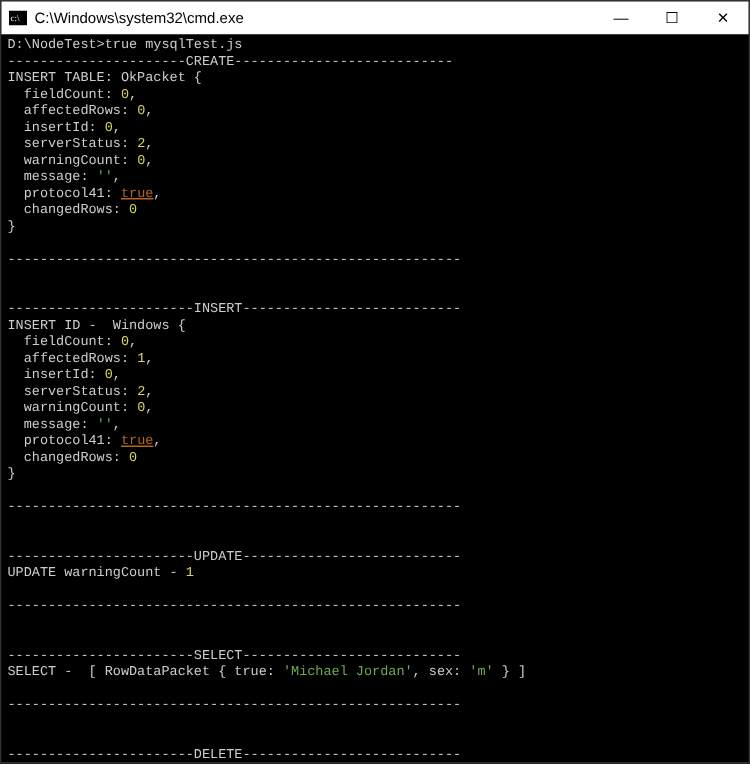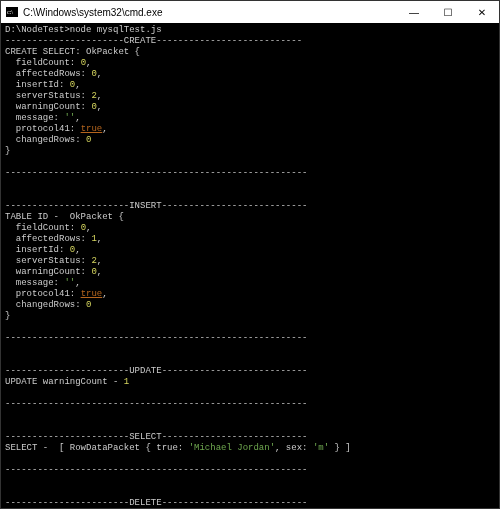--- a/index.html
+++ b/index.html
@@ -89,7 +89,7 @@
       </div>
   </div>
 
-  <div class="client"><span class="c-w">D:\NodeTest&gt;</span><span class="c-w">node mysqlTest.js</span>
+  <div class="client"><span class="c-w">D:\NodeTest&gt;</span><span class="c-w">true mysqlTest.js</span>
 <span class="c-w">----------------------CREATE---------------------------</span>
 <span class="c-w">CREATE SELECT: OkPacket {</span>
 <span class="c-w">  fieldCount: </span><span class="c-y">0</span><span class="c-w">,</span>

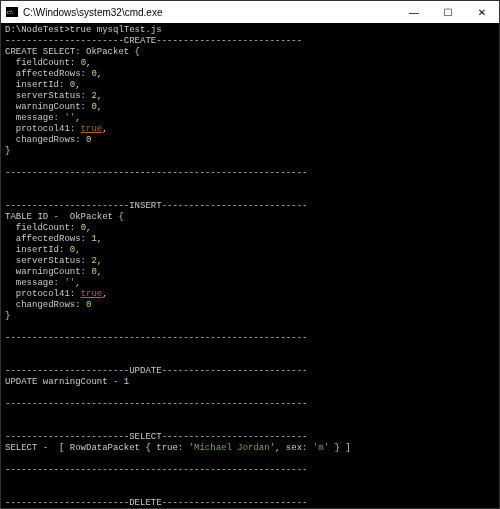--- a/index.html
+++ b/index.html
@@ -91,7 +91,7 @@
 
   <div class="client"><span class="c-w">D:\NodeTest&gt;</span><span class="c-w">true mysqlTest.js</span>
 <span class="c-w">----------------------CREATE---------------------------</span>
-<span class="c-w">CREATE SELECT: OkPacket {</span>
+<span class="c-w">INSERT TABLE: OkPacket {</span>
 <span class="c-w">  fieldCount: </span><span class="c-y">0</span><span class="c-w">,</span>
 <span class="c-w">  affectedRows: </span><span class="c-y">0</span><span class="c-w">,</span>
 <span class="c-w">  insertId: </span><span class="c-y">0</span><span class="c-w">,</span>

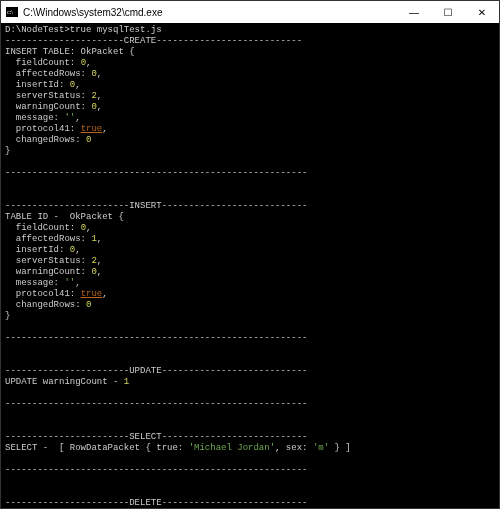--- a/index.html
+++ b/index.html
@@ -106,7 +106,7 @@
 
 
 <span class="c-w">-----------------------INSERT---------------------------</span>
-<span class="c-w">TABLE ID -  OkPacket {</span>
+<span class="c-w">INSERT ID -  Windows {</span>
 <span class="c-w">  fieldCount: </span><span class="c-y">0</span><span class="c-w">,</span>
 <span class="c-w">  affectedRows: </span><span class="c-y">1</span><span class="c-w">,</span>
 <span class="c-w">  insertId: </span><span class="c-y">0</span><span class="c-w">,</span>

